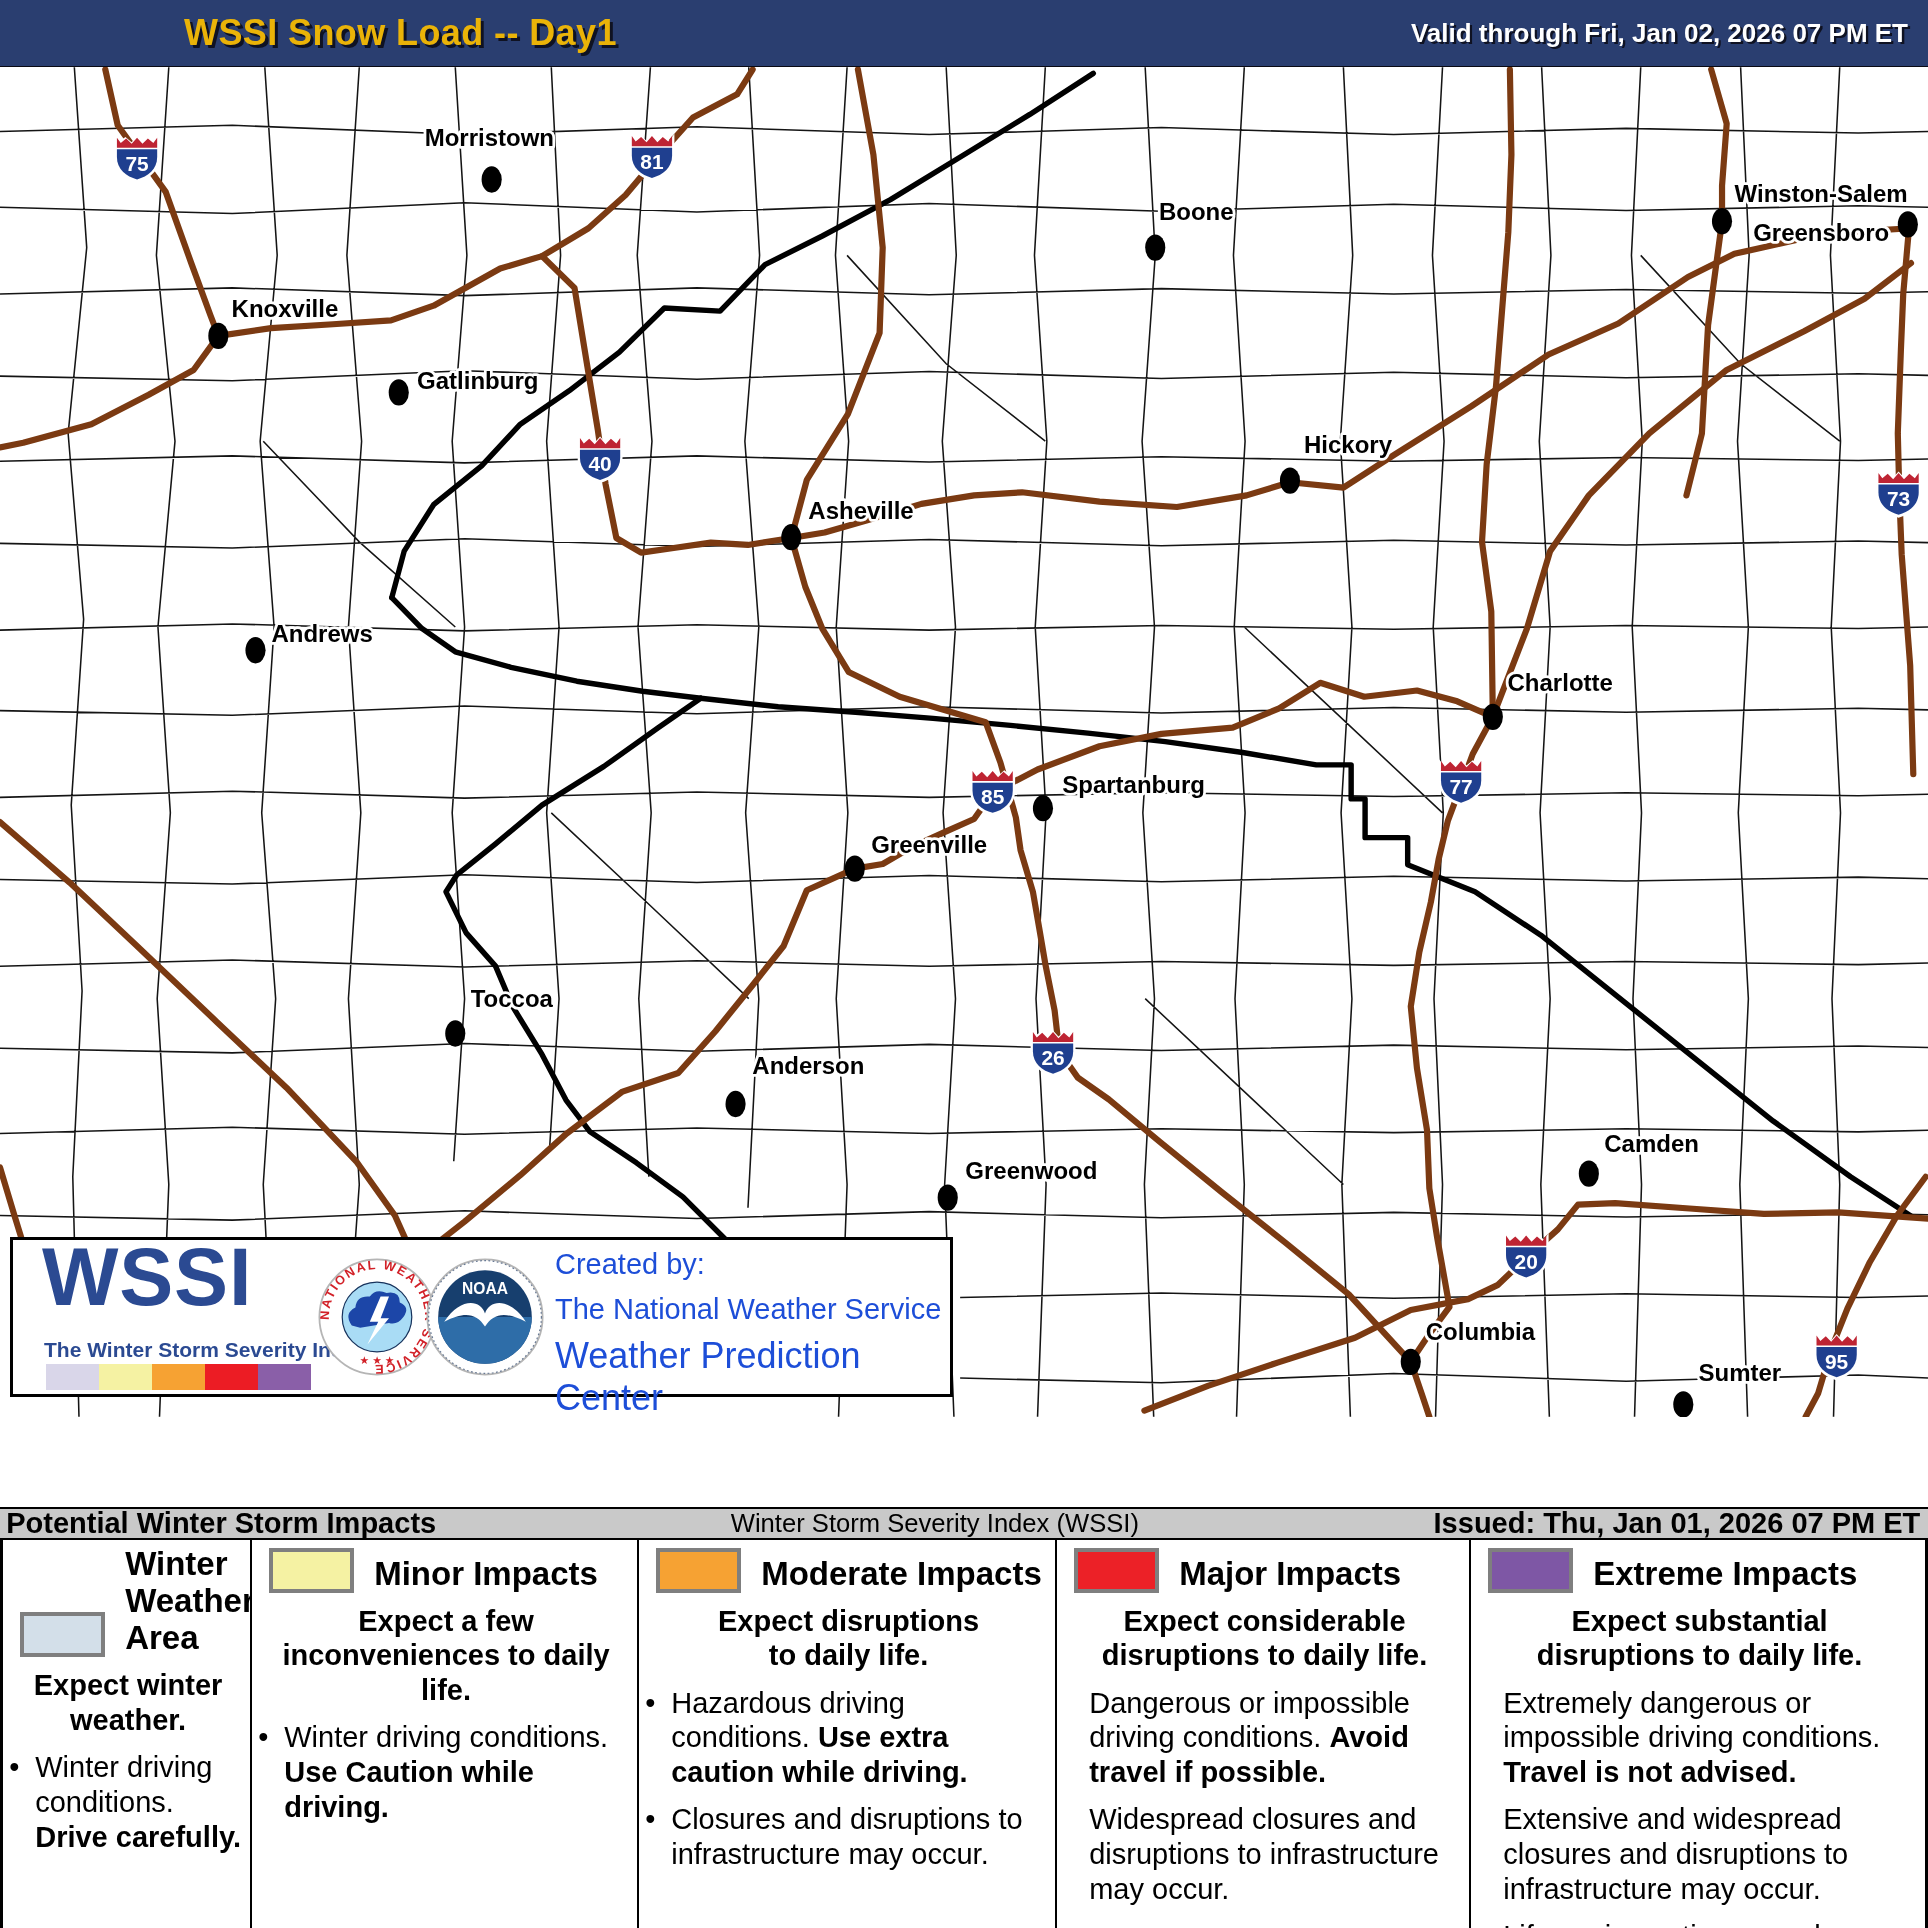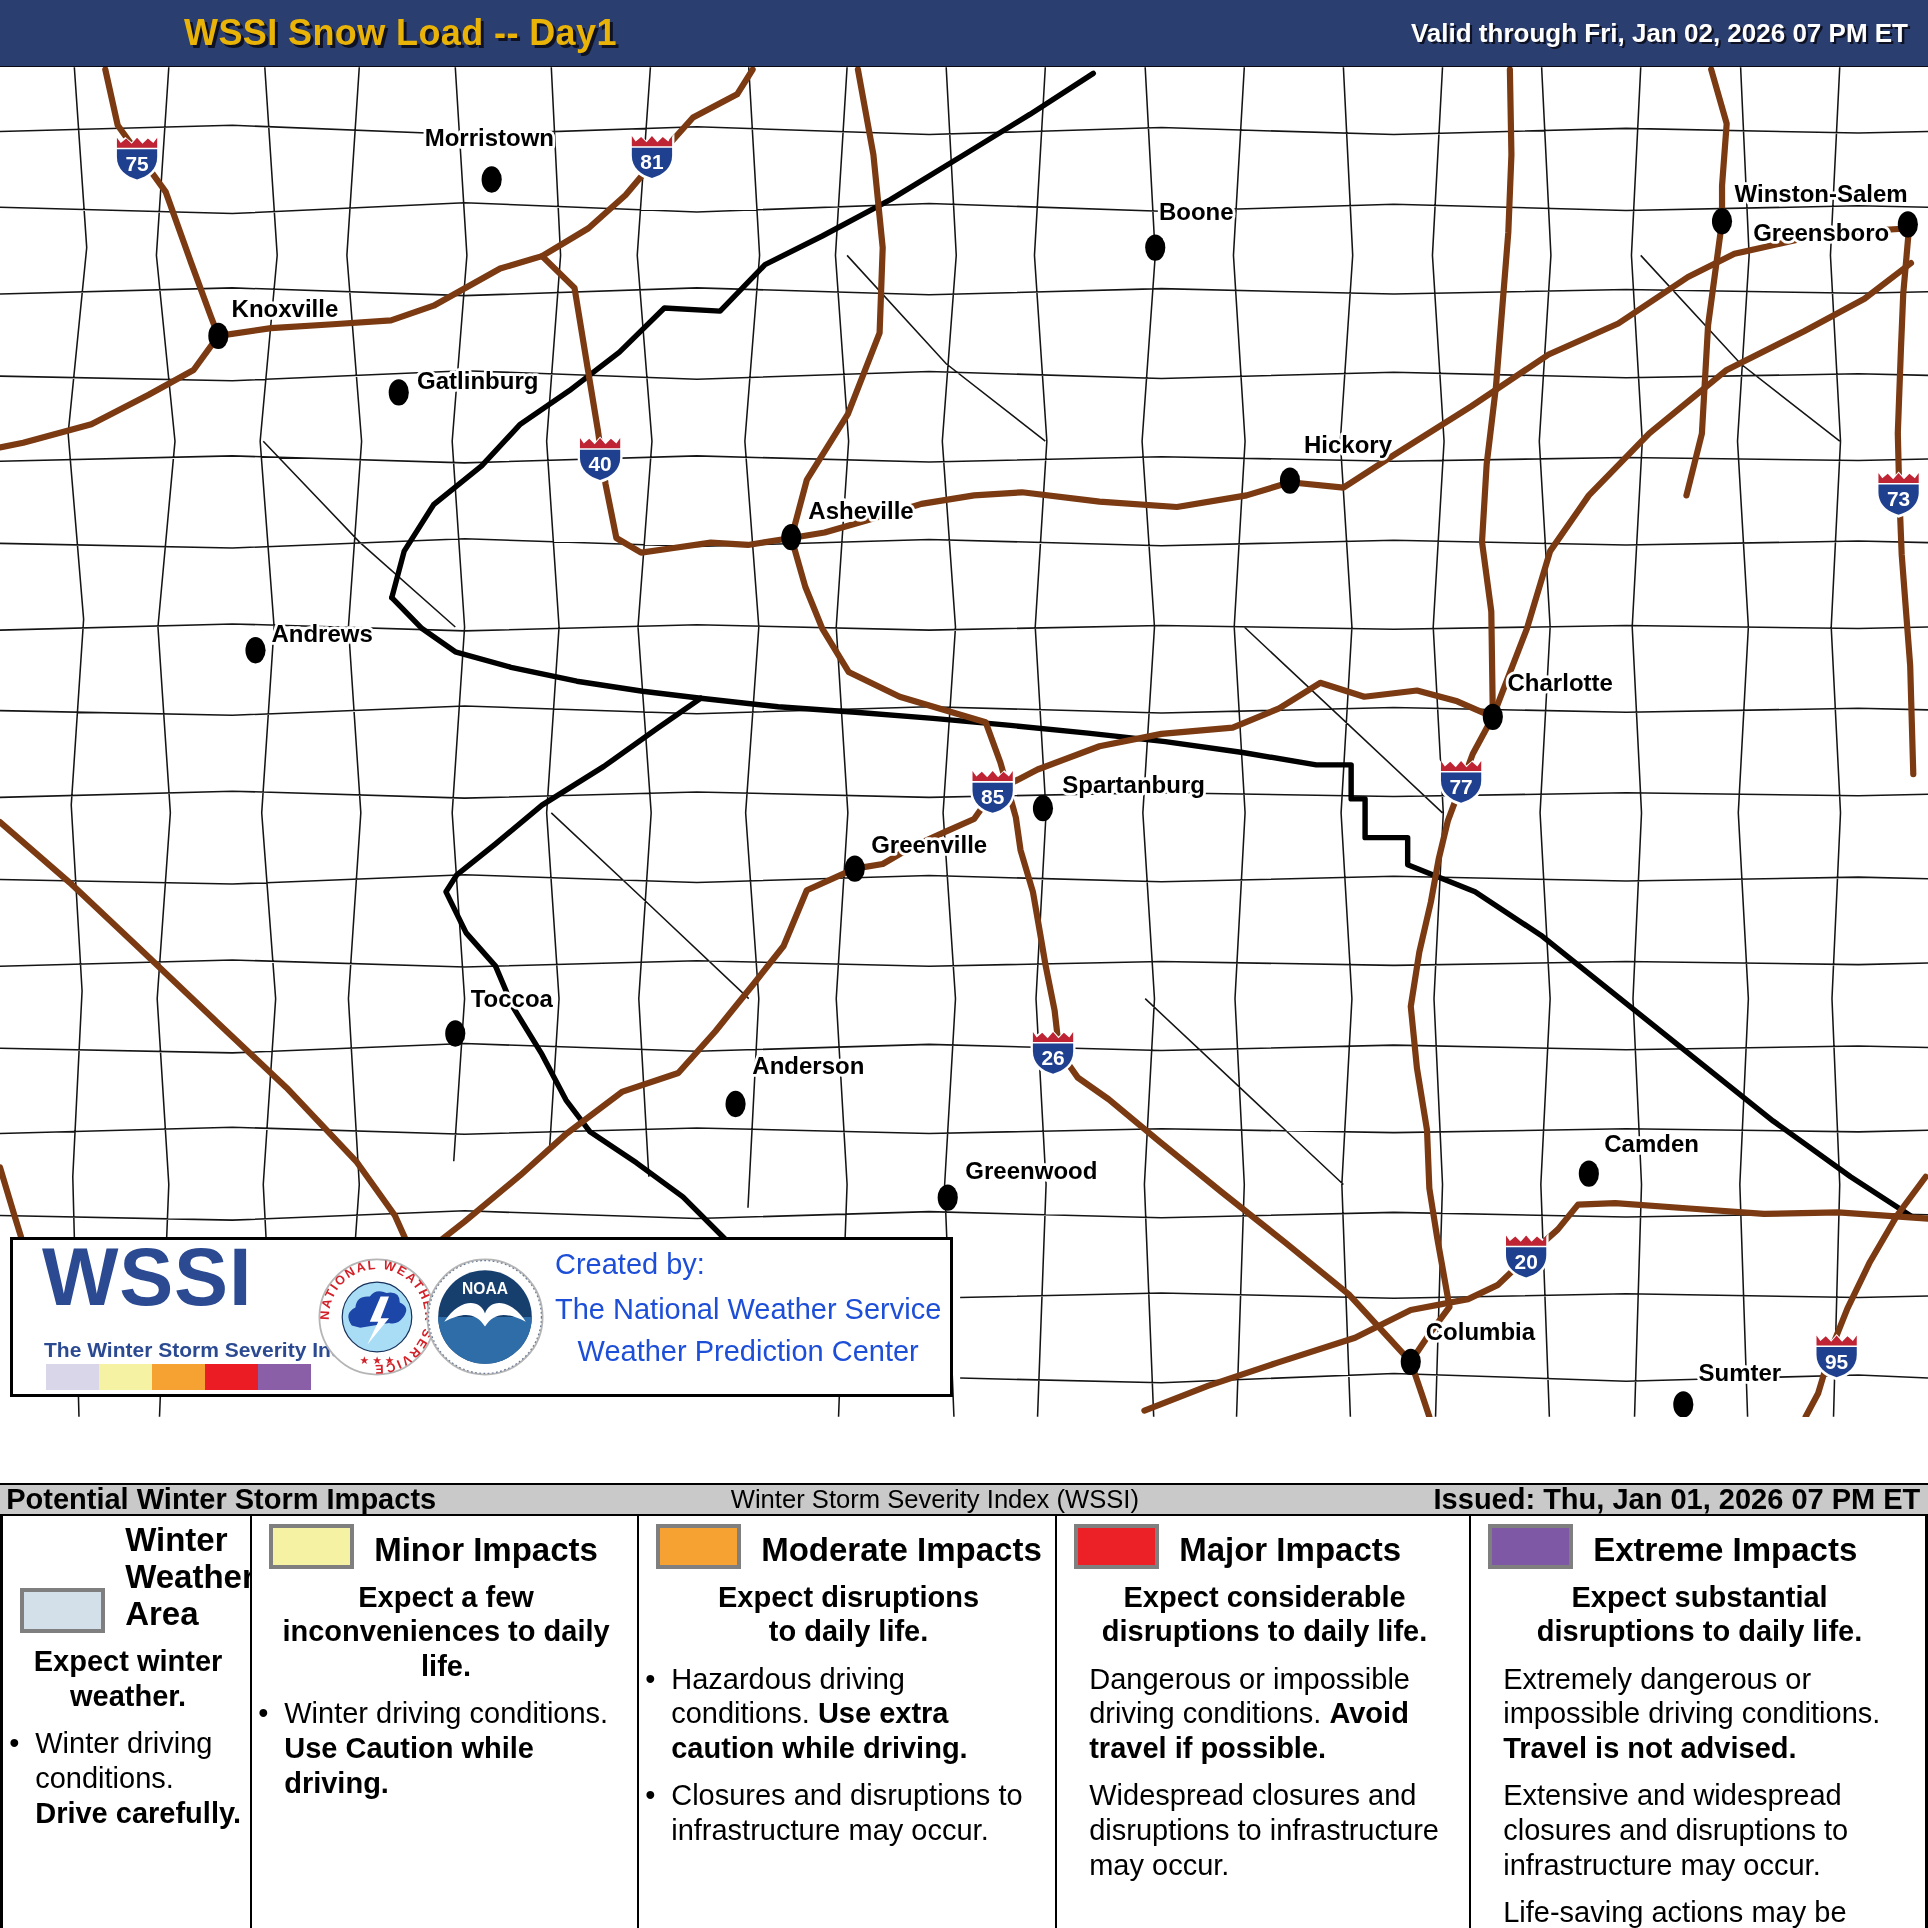--- a/index.html
+++ b/index.html
@@ -34,7 +34,7 @@
   #created{position:absolute;left:542px;top:7.7px;color:#1d4ed8;}
   #created .l1{font-size:29px;margin-bottom:12.4px;}
   #created .l2{font-size:29px;margin-bottom:9.3px;}
-  #created .l3{font-size:29px;text-align:center;}
+  #created .l3{font-size:36px;}
 
   
   #status-bar{height:33px;background:var(--gray-bar);border-top:2.3px solid #000;border-bottom:2.3px solid #000;box-sizing:border-box;display:flex;align-items:center;}

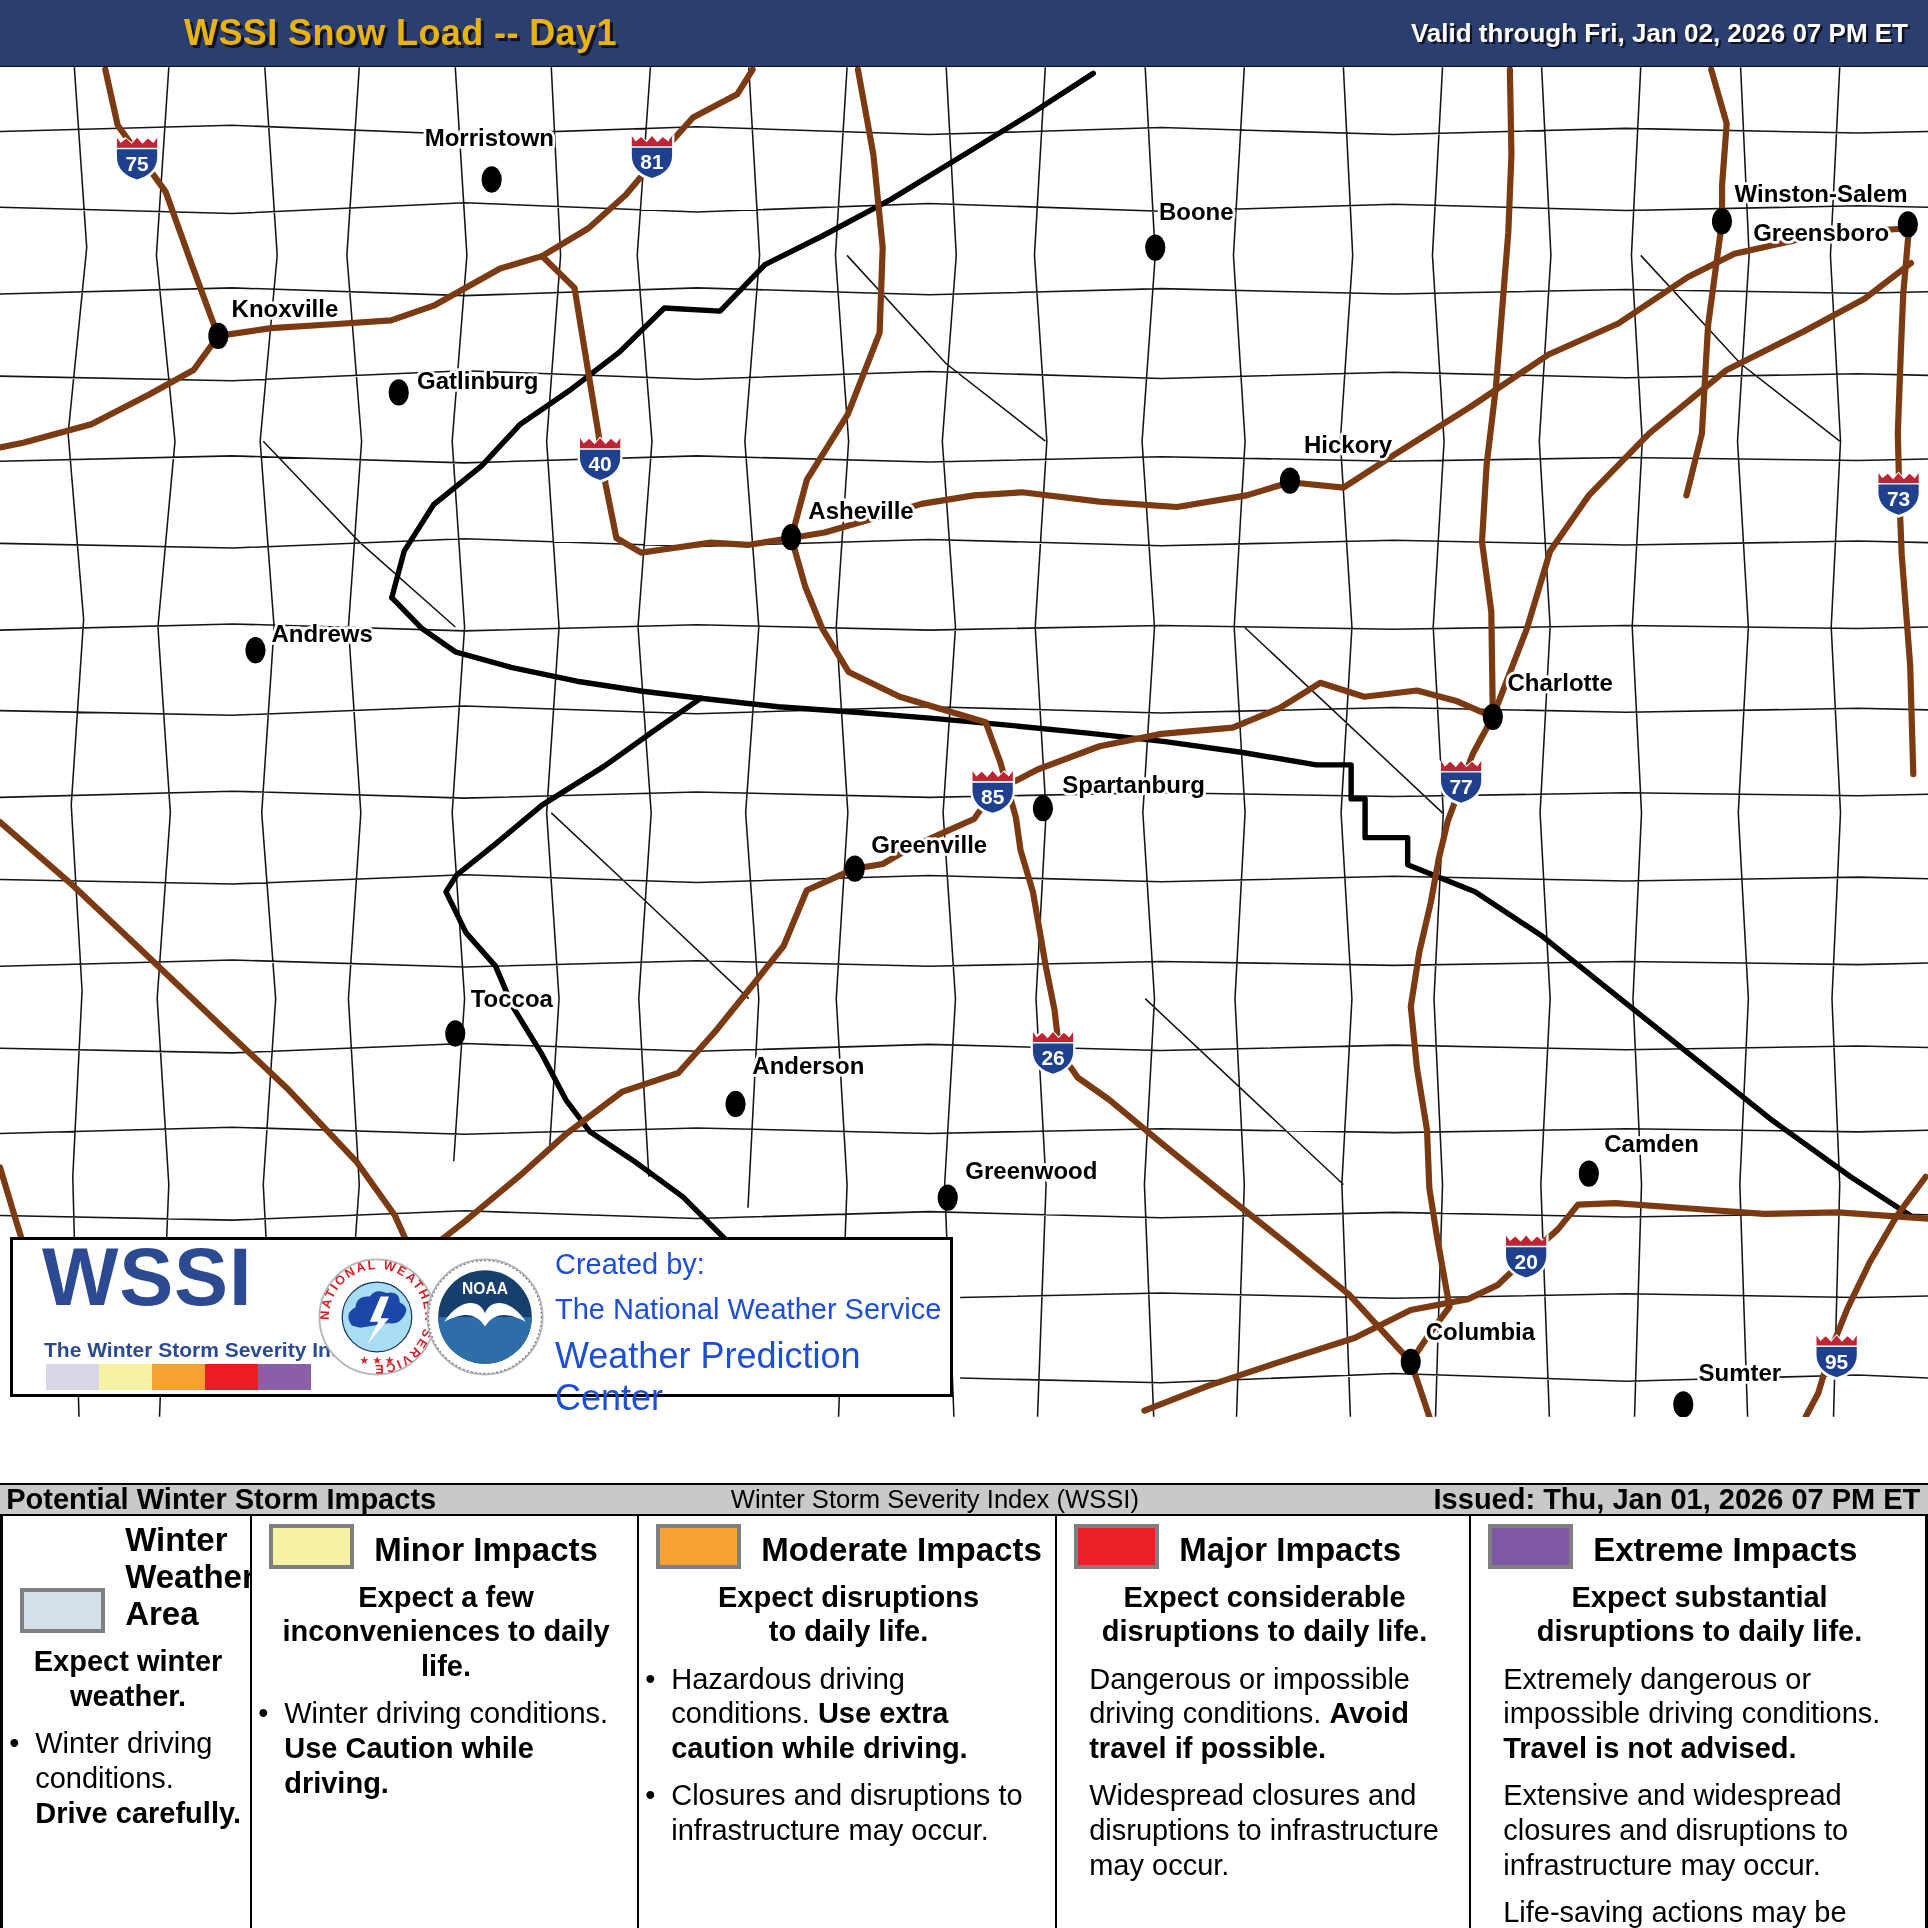--- a/index.html
+++ b/index.html
@@ -37,7 +37,7 @@
   #created .l3{font-size:36px;}
 
   
-  #status-bar{height:33px;background:var(--gray-bar);border-top:2.3px solid #000;border-bottom:2.3px solid #000;box-sizing:border-box;display:flex;align-items:center;}
+  #status-bar{height:33px;background:var(--gray-bar);border-top:2.3px solid #000;border-bottom:2.3px solid #000;box-sizing:border-box;display:flex;align-items:center;margin-top:24px;}
   #status-left{font-size:29px;font-weight:bold;color:#000;padding-left:6.2px;white-space:nowrap;}
   #status-center{font-size:25.6px;color:#000;flex:1;text-align:center;white-space:nowrap;}
   #status-right{font-size:29px;font-weight:bold;color:#000;padding-right:7.7px;white-space:nowrap;}

